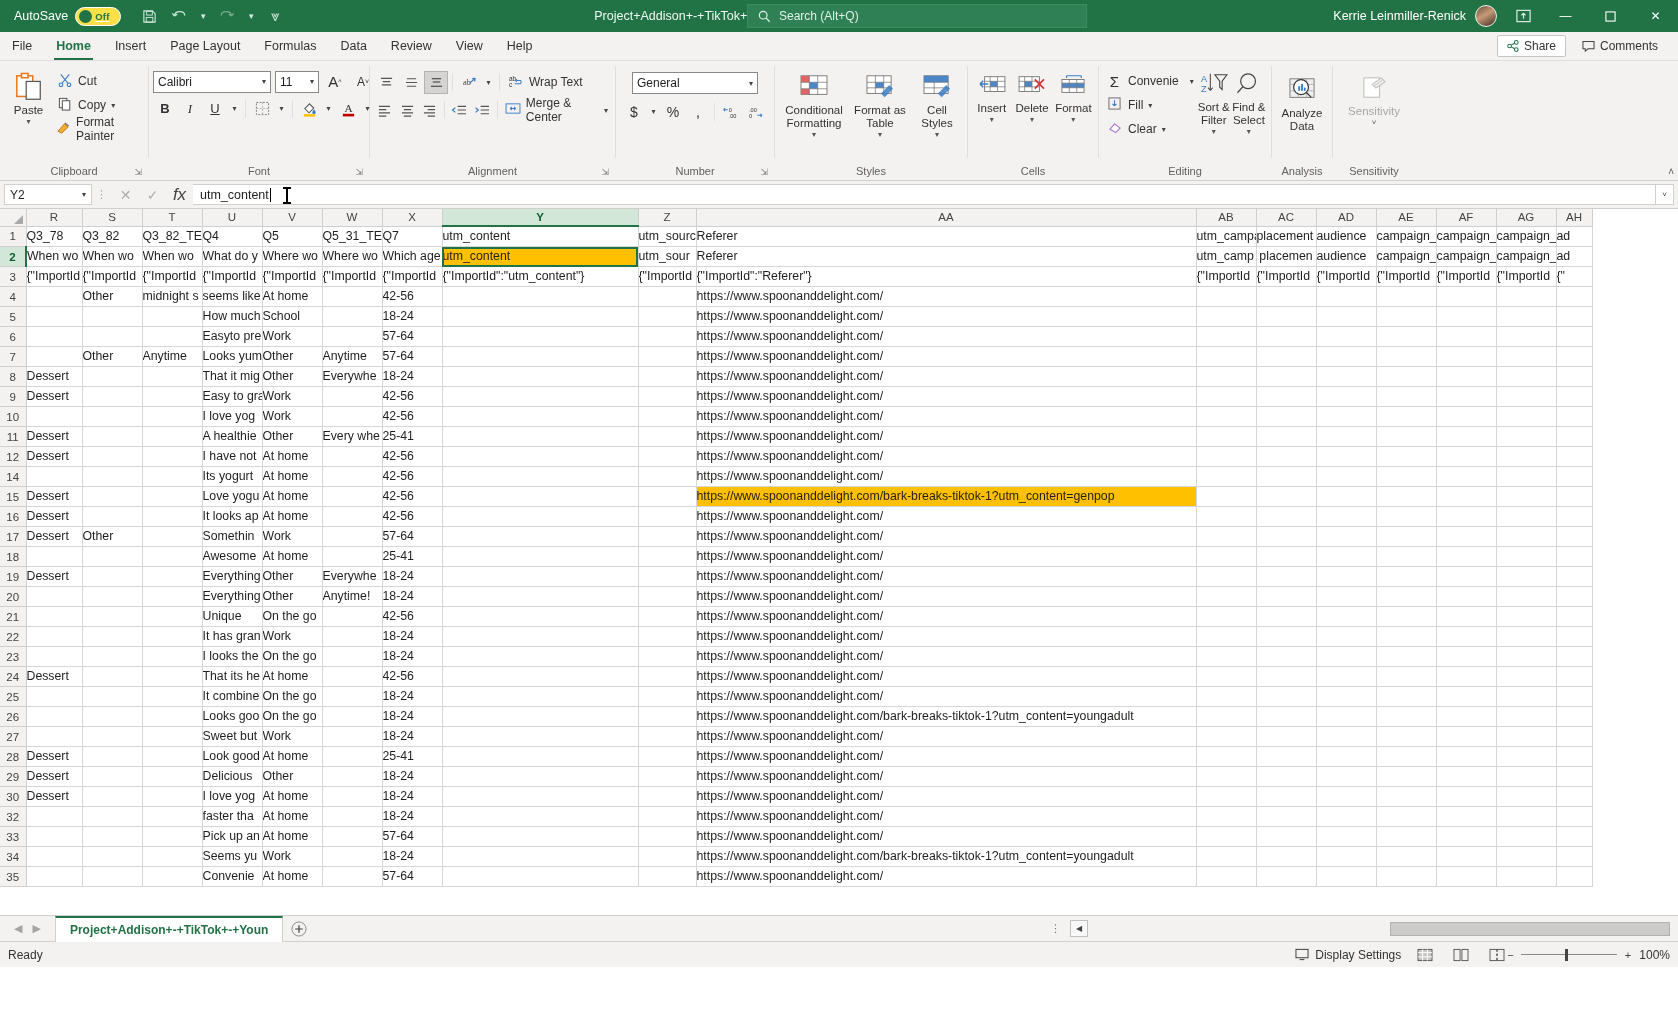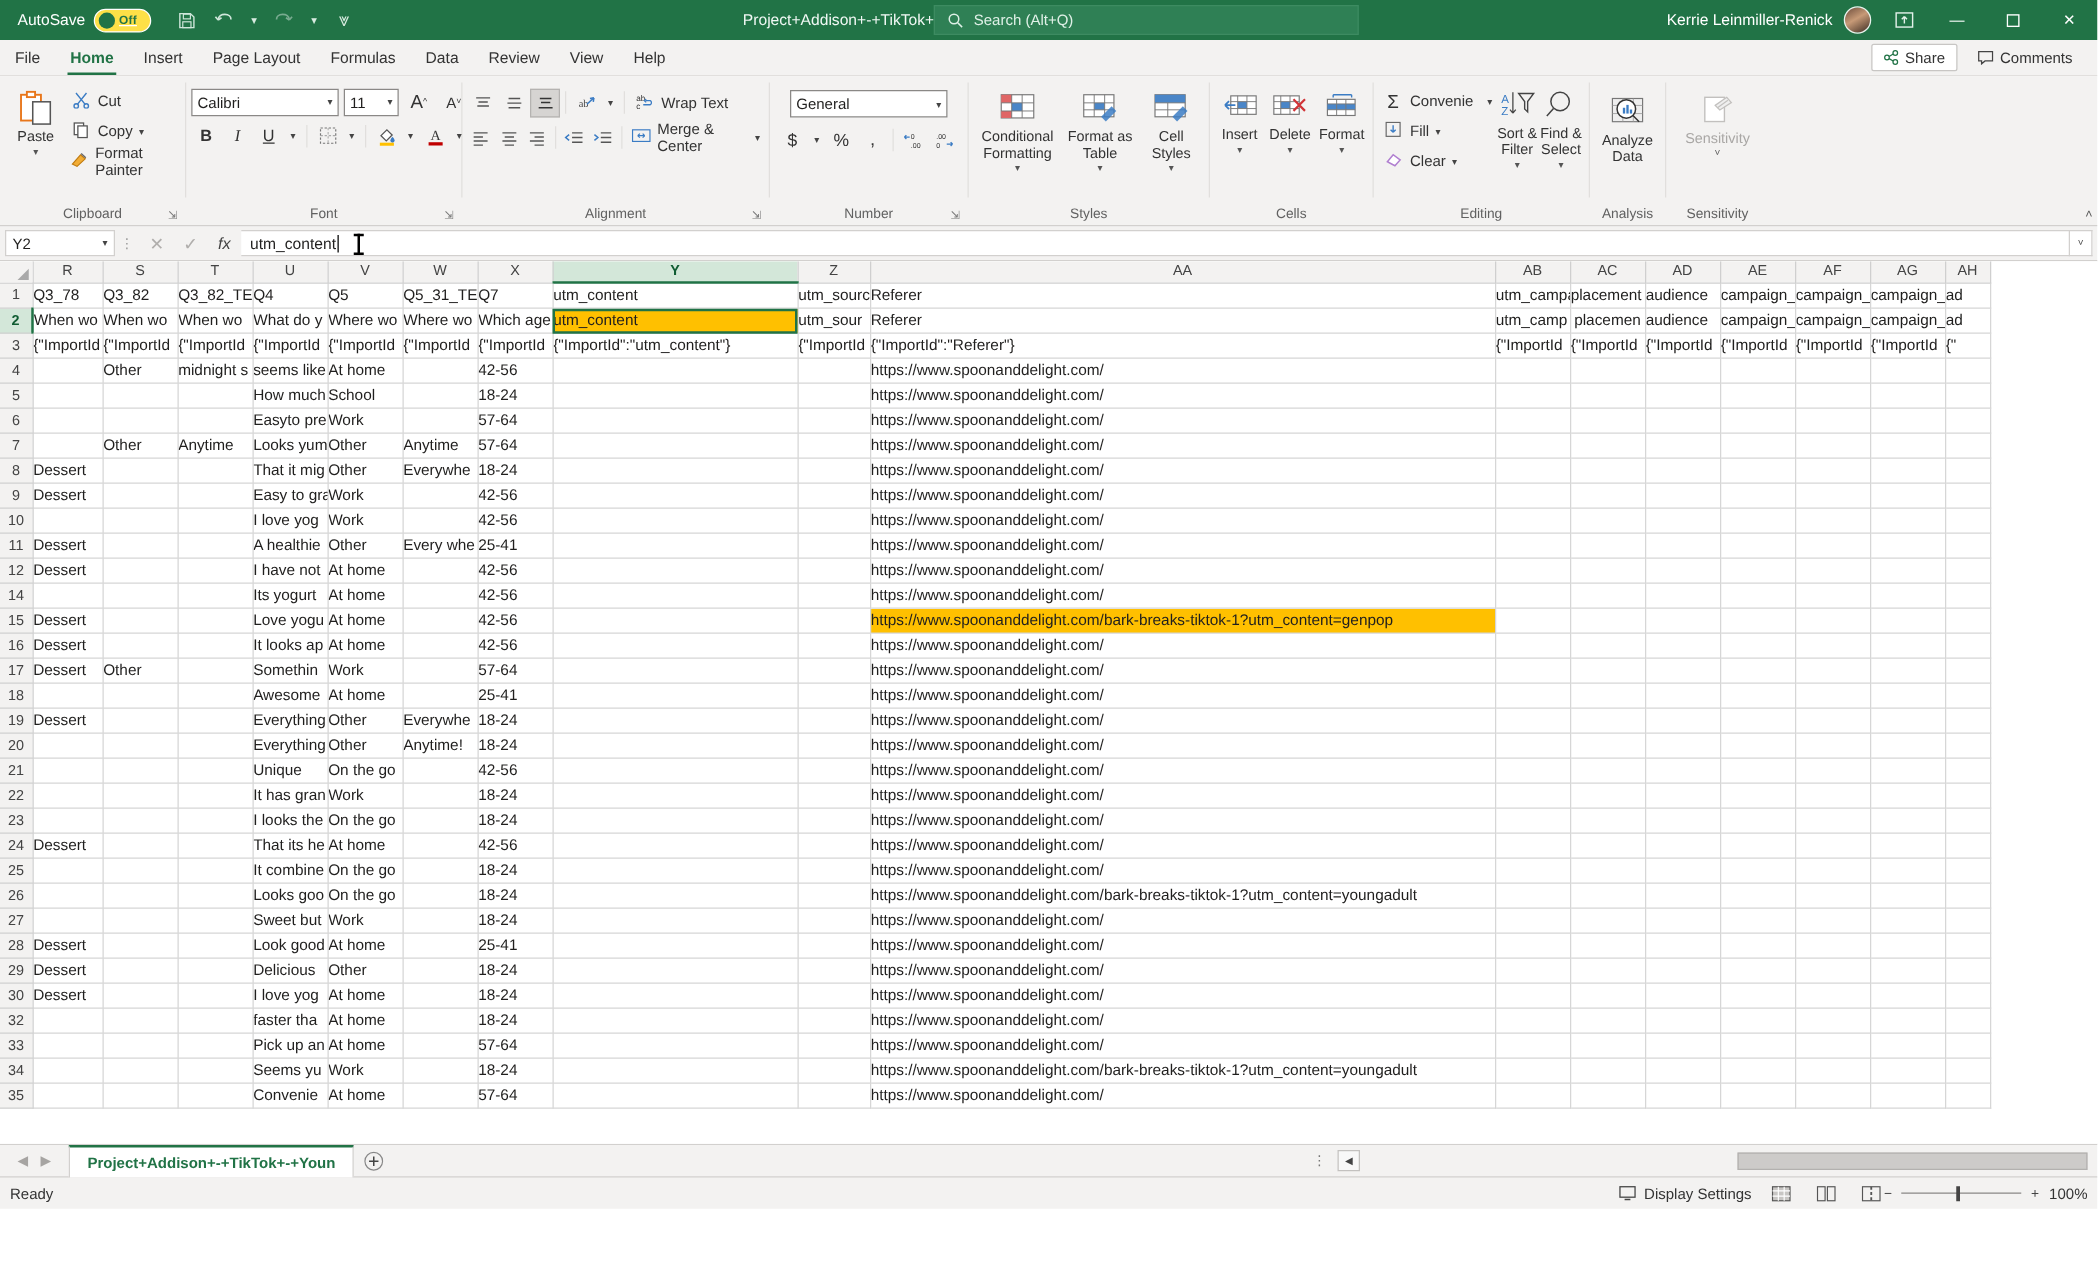--- a/index.html
+++ b/index.html
@@ -117,7 +117,7 @@
   .fxdots { width:20px;text-align:center;color:#9a9a9a;font-size:11px;letter-spacing:1px;}
   .fxbtns { display:flex;align-items:center;gap:0;}
   .fxbtn { width:27px;height:22px;display:flex;align-items:center;justify-content:center;font-size:14px;color:#b0aeac;}
-  .fxbtn.fx { color:#444; font-style:italic; font-size:13px;}
+  .fxbtn.fx { color:#444; font-style:italic; font-size:17px;}
   .fxinput {
     flex:1;height:21px;background:#fff;border:1px solid #d2d0ce;border-left:none;
     display:flex;align-items:center;padding:0 7px;font-size:12.5px;position:relative;

